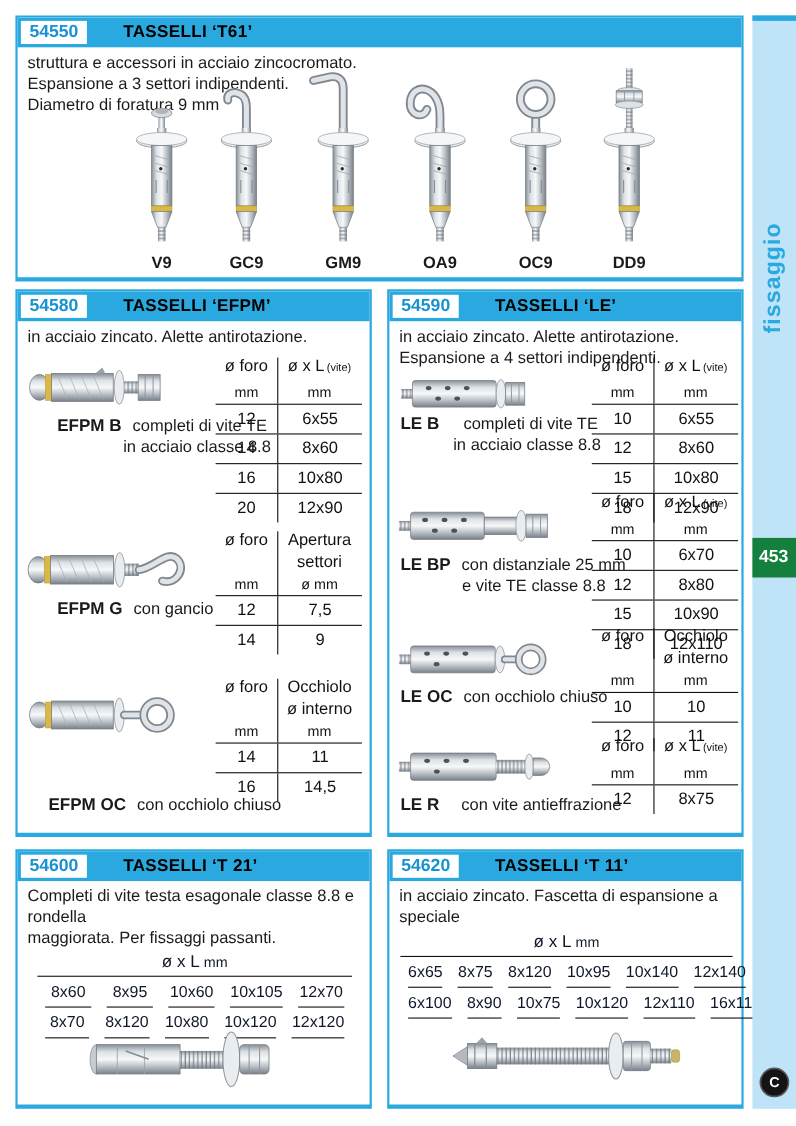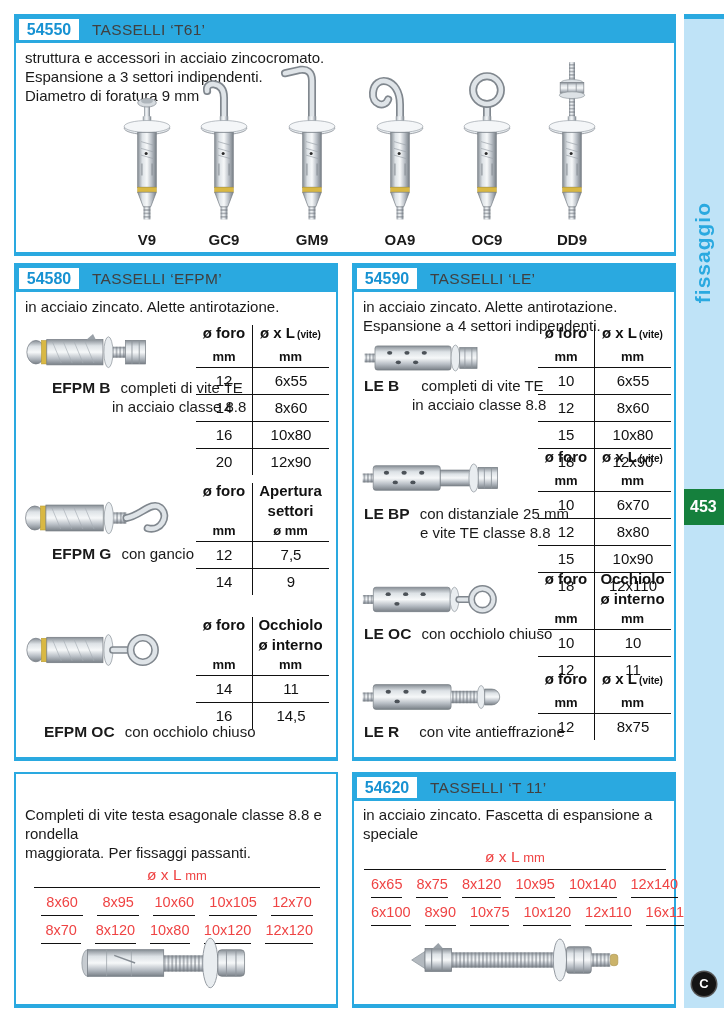--- a/index.html
+++ b/index.html
@@ -5,7 +5,7 @@
   html,body{margin:0;padding:0;background:#fff;}
   body{width:724px;height:1024px;position:relative;font-family:"Liberation Sans",sans-serif;color:#1a1a1a;overflow:hidden;}
   .panel{position:absolute;background:#fff;border:2px solid #2aa9e0;border-bottom-width:4px;box-sizing:border-box;}
-  .hdr{position:absolute;top:0;left:0;right:0;height:27px;background:#2aa9e0;display:flex;align-items:center;}
+  .hdr{position:absolute;top:0;left:0;right:0;height:27px;background:#2aa9e0;display:flex;align-items:center;gap:20px;}
   .hdr .code{background:#fff;color:#1792d2;font-weight:bold;font-size:16px;height:21px;line-height:21px;margin-left:3px;padding:0 7px;min-width:46px;text-align:center;}
   .hdr .ttl{color:#404040;font-weight:normal;font-size:15.5px;margin-left:13px;letter-spacing:.3px;}
   .desc{position:absolute;font-size:15px;line-height:19px;}

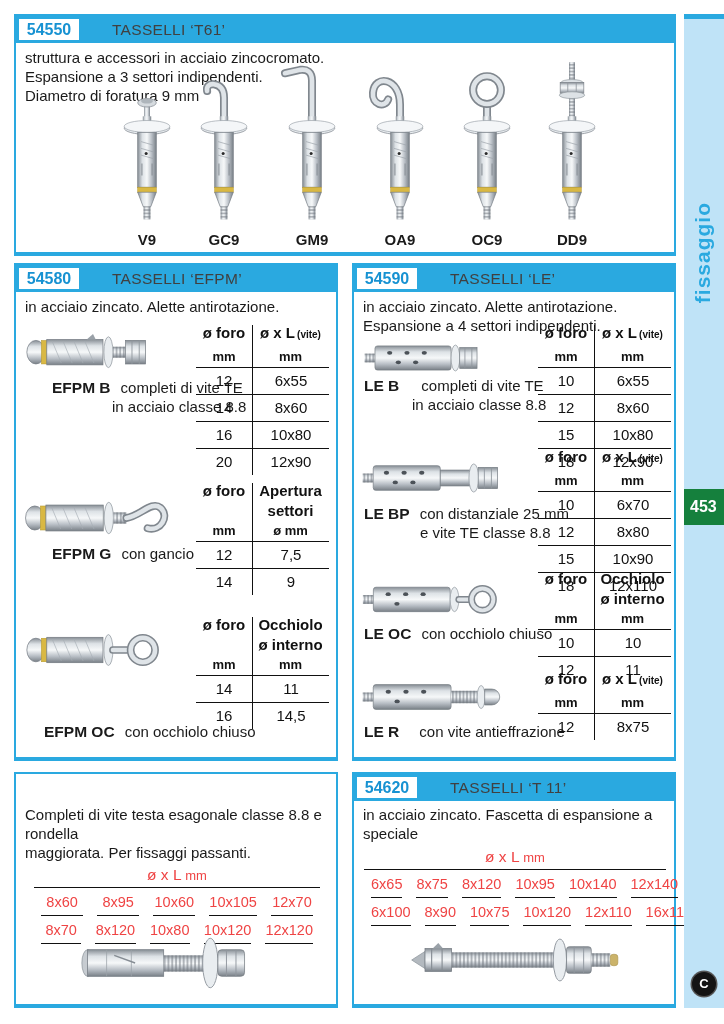--- a/index.html
+++ b/index.html
@@ -7,7 +7,7 @@
   .panel{position:absolute;background:#fff;border:2px solid #2aa9e0;border-bottom-width:4px;box-sizing:border-box;}
   .hdr{position:absolute;top:0;left:0;right:0;height:27px;background:#2aa9e0;display:flex;align-items:center;gap:20px;}
   .hdr .code{background:#fff;color:#1792d2;font-weight:bold;font-size:16px;height:21px;line-height:21px;margin-left:3px;padding:0 7px;min-width:46px;text-align:center;}
-  .hdr .ttl{color:#404040;font-weight:normal;font-size:15.5px;margin-left:13px;letter-spacing:.3px;}
+  .hdr .ttl{color:#000000;font-weight:bold;font-size:15.5px;margin-left:13px;letter-spacing:.3px;}
   .desc{position:absolute;font-size:15px;line-height:19px;}
   .cap{position:absolute;font-size:15px;white-space:nowrap;}
   .cap .nm{font-size:15.5px;}

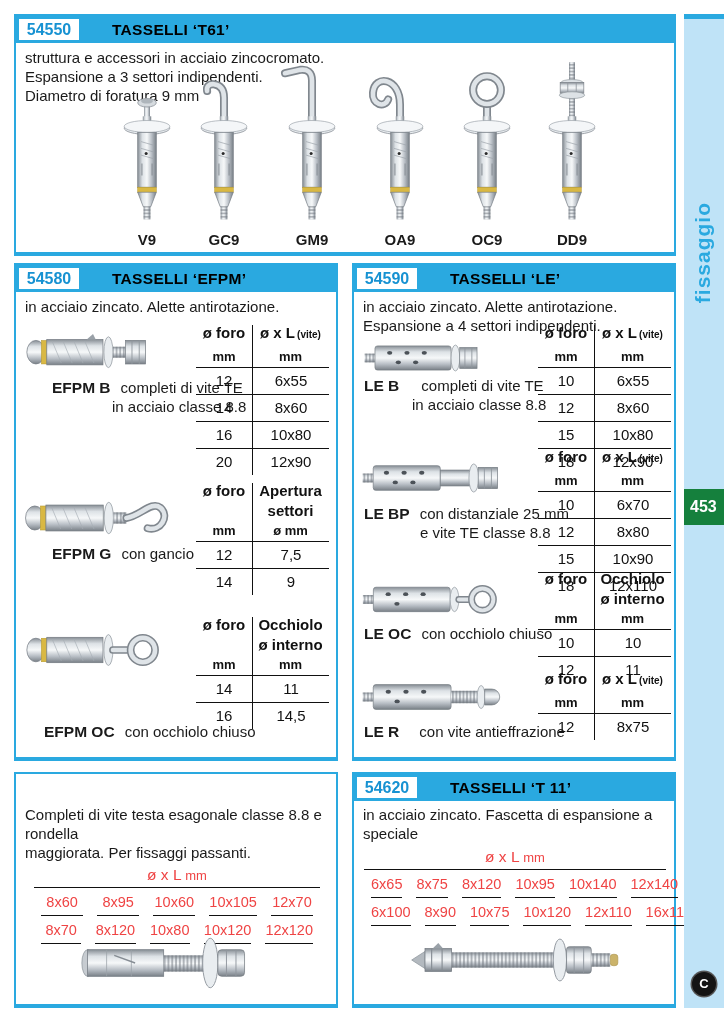--- a/index.html
+++ b/index.html
@@ -15,7 +15,7 @@
   .cap2{position:absolute;font-size:15px;white-space:nowrap;}
   
   .spec{position:absolute;font-size:15px;color:#111;}
-  .spec .hrow{display:flex;font-weight:bold;}
+  .spec .hrow{display:flex;}
   .spec .hc{display:flex;flex-direction:column;justify-content:space-between;align-items:center;padding-bottom:3px;box-sizing:border-box;}
   .spec .c1{width:56px;}
   .spec .c2{width:76px;}

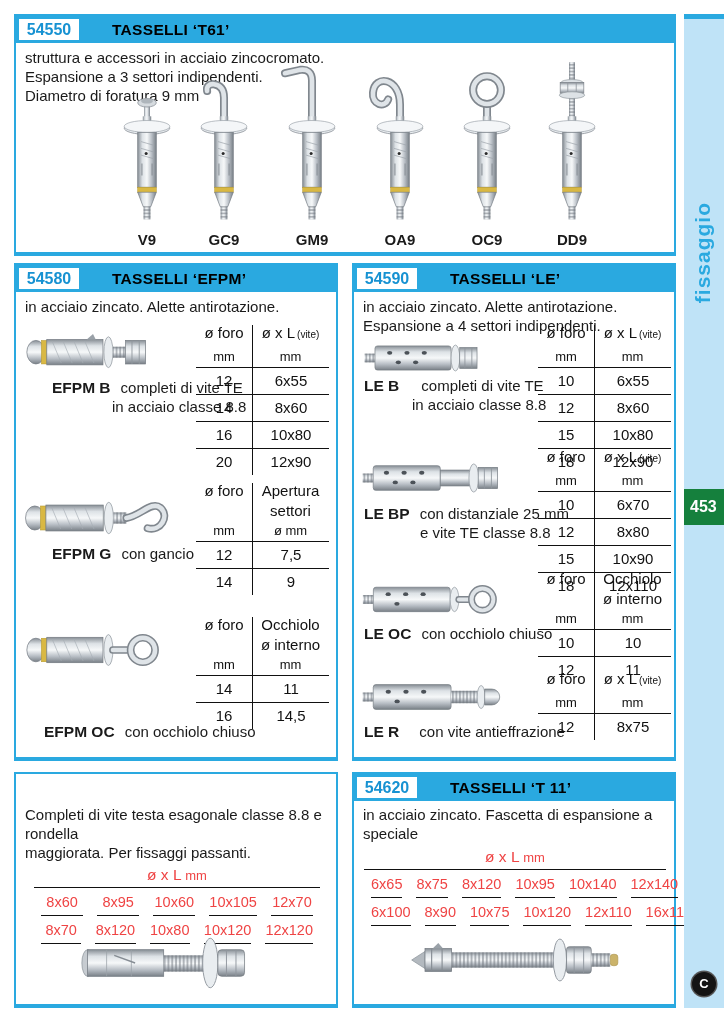--- a/index.html
+++ b/index.html
@@ -444,6 +444,10 @@
 </section>
 
 <section class="panel" style="left:14px;top:772px;width:324px;height:236px;">
+  <div class="hdr">
+    <span class="code">54600</span>
+    <span class="ttl">TASSELLI ‘T 21’</span>
+  </div>
   <div class="desc" style="left:9px;top:31px;">
     <div>Completi di vite testa esagonale classe 8.8 e rondella</div>
     <div>maggiorata. Per fissaggi passanti.</div>

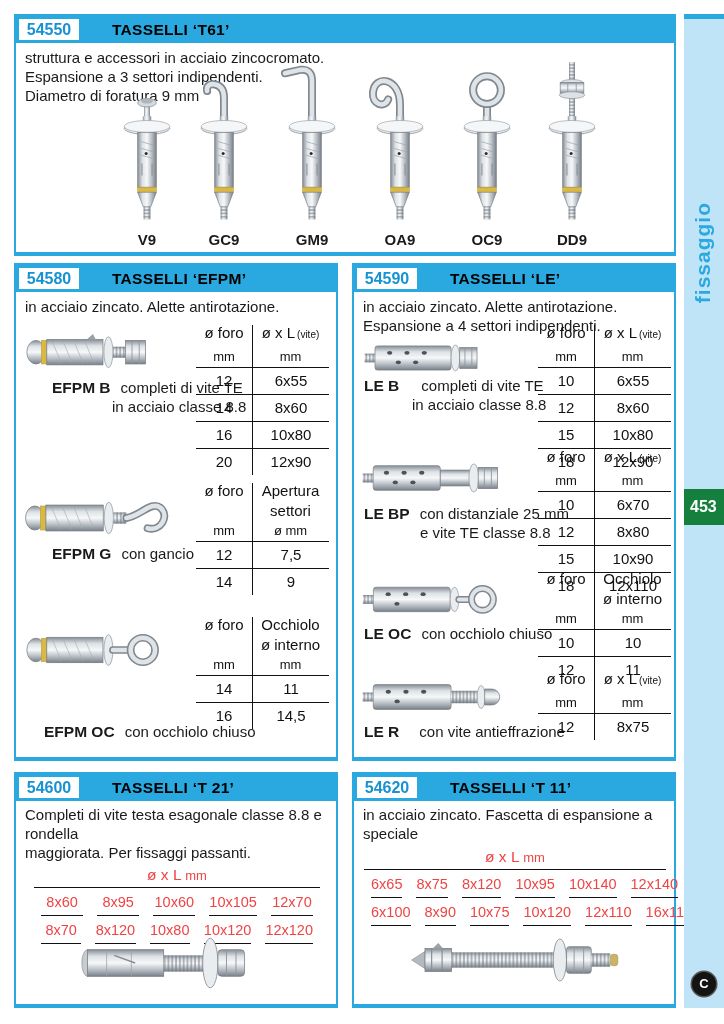--- a/index.html
+++ b/index.html
@@ -26,7 +26,7 @@
   .spec .drow{display:flex;border-top:1.5px solid #111;}
   .spec .drow span{height:26px;line-height:26px;text-align:center;display:block;}
   
-  .ttab{position:absolute;text-align:center;color:#ef4444;}
+  .ttab{position:absolute;text-align:center;color:#0f172a;}
   .ttab .th{font-size:15.5px;border-bottom:1.5px solid #111;padding-bottom:3px;}
   .ttab .thu{font-size:13px;}
   .ttab .trow{display:flex;}

